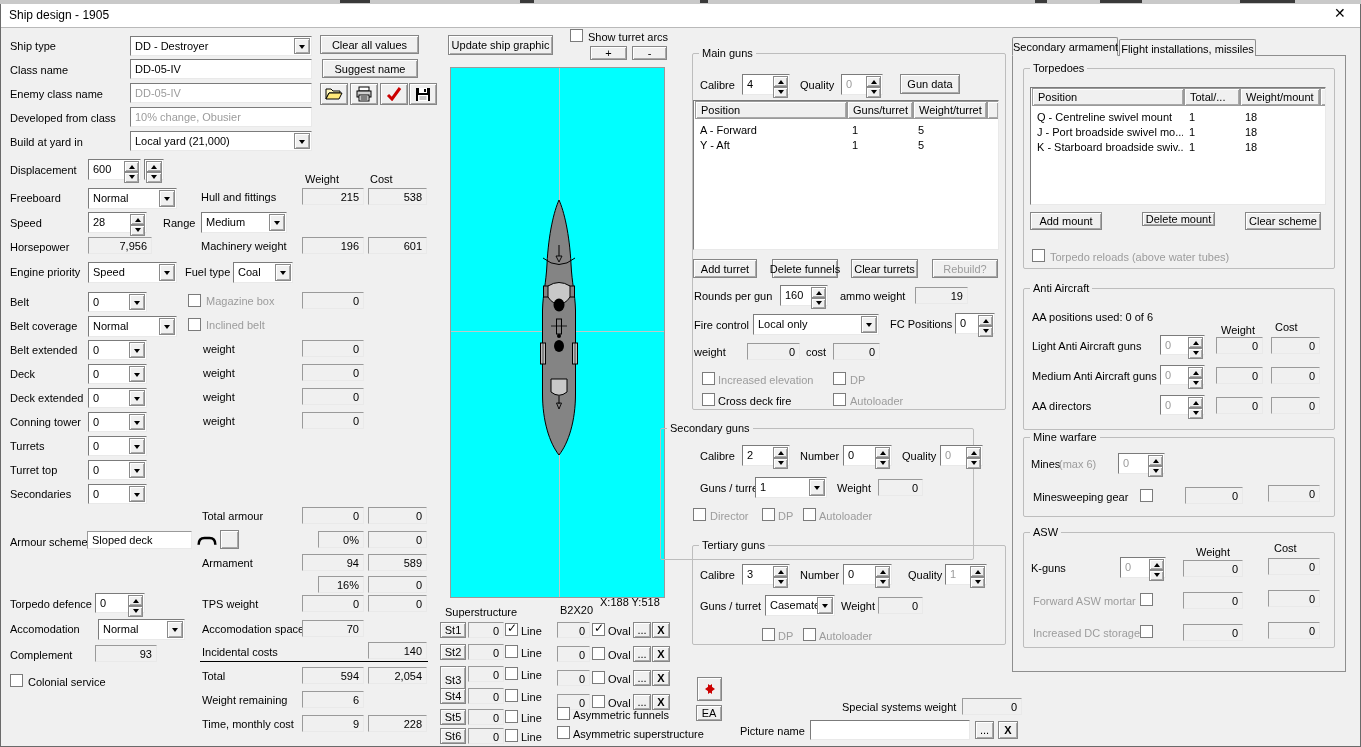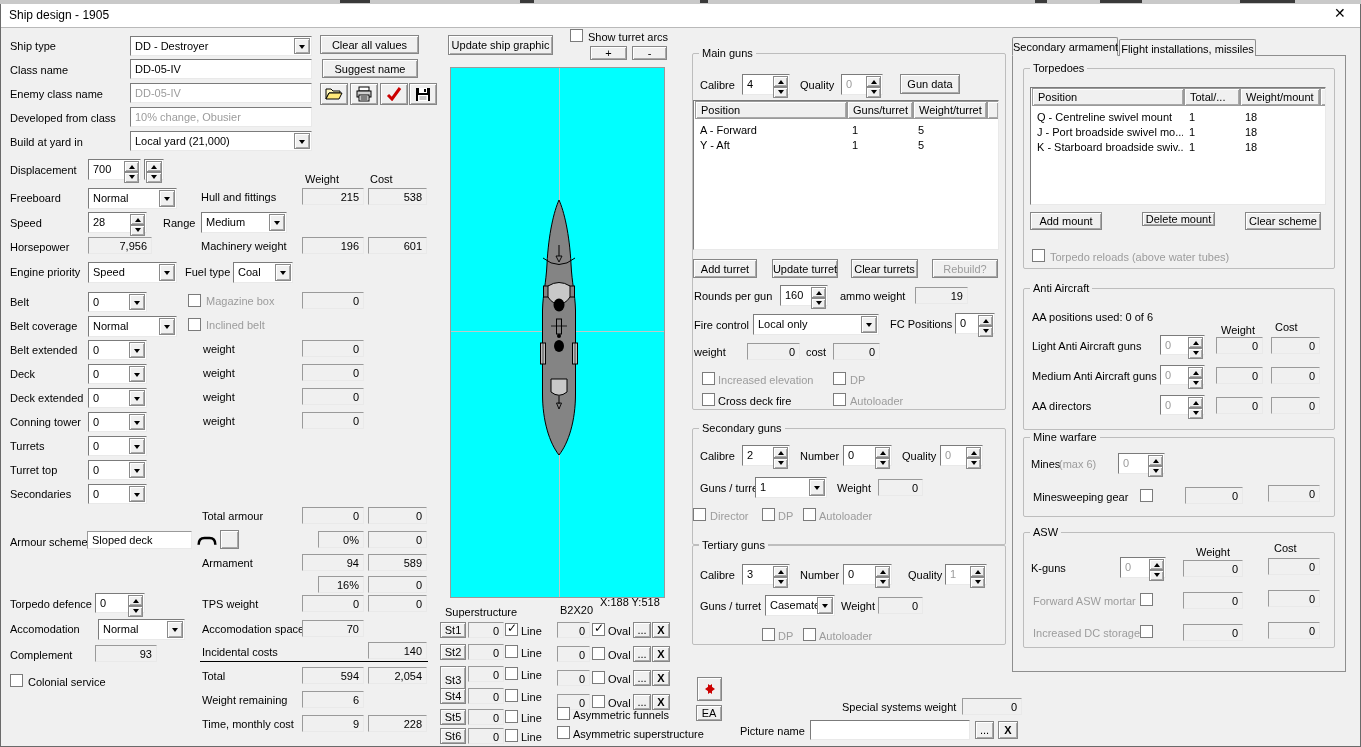--- a/index.html
+++ b/index.html
@@ -126,7 +126,7 @@
 
 <span class="lbl" style="left:10px;top:164px">Displacement</span>
 <div class="sp" style="left:88px;top:159px;width:53px">
-  <span class="spval">700</span>
+  <span class="spval">600</span>
   <span class="spcol">
       <span class="spb">
         <i class="triu"></i>

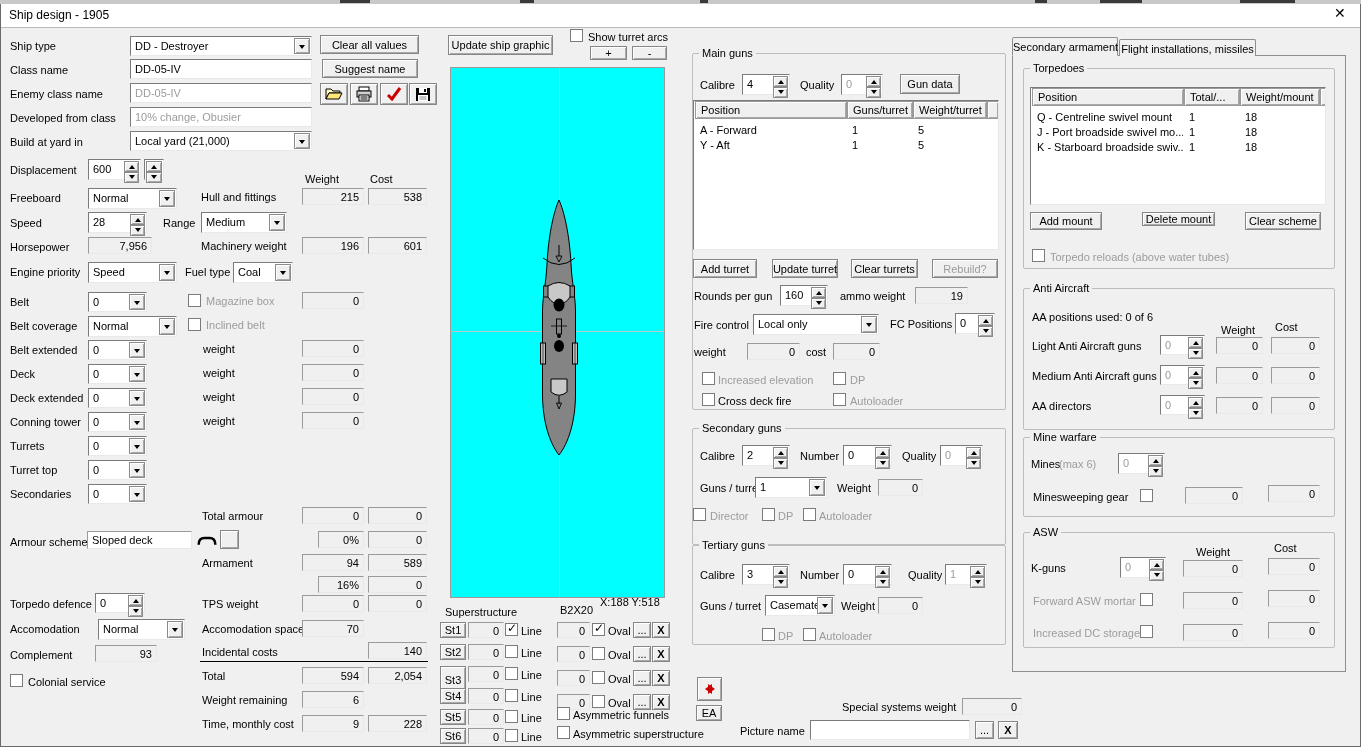--- a/index.html
+++ b/index.html
@@ -497,7 +497,7 @@
 </div>
 
 <div class="btn" style="left:693px;top:259px;width:64px;height:19px">Add turret</div>
-<div class="btn" style="left:772px;top:259px;width:66px;height:19px">Update turret</div>
+<div class="btn" style="left:772px;top:259px;width:66px;height:19px">Delete funnels</div>
 <div class="btn" style="left:851px;top:259px;width:67px;height:19px">Clear turrets</div>
 <div class="btn dis" style="left:932px;top:259px;width:66px;height:19px">Rebuild?</div>
 

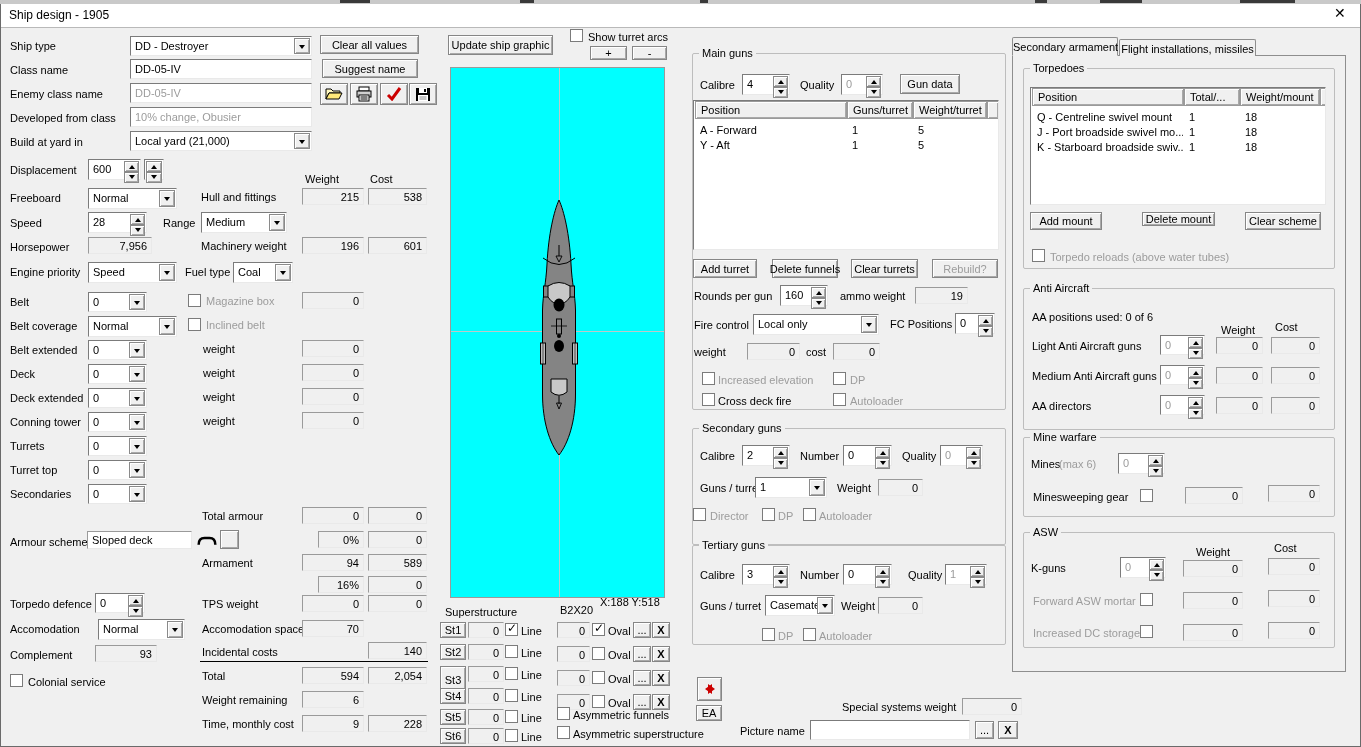--- a/index.html
+++ b/index.html
@@ -550,7 +550,7 @@
 <span class="cb" style="left:833px;top:393px"></span>
 <span class="lbl dis" style="left:850px;top:395px">Autoloader</span>
 
-<div class="grp" style="left:692px;top:428px;width:314px;height:117px">
+<div class="grp" style="left:660px;top:428px;width:314px;height:132px">
   <span class="grplbl">Secondary guns</span>
 </div>
 <span class="lbl" style="left:700px;top:450px">Calibre</span>

